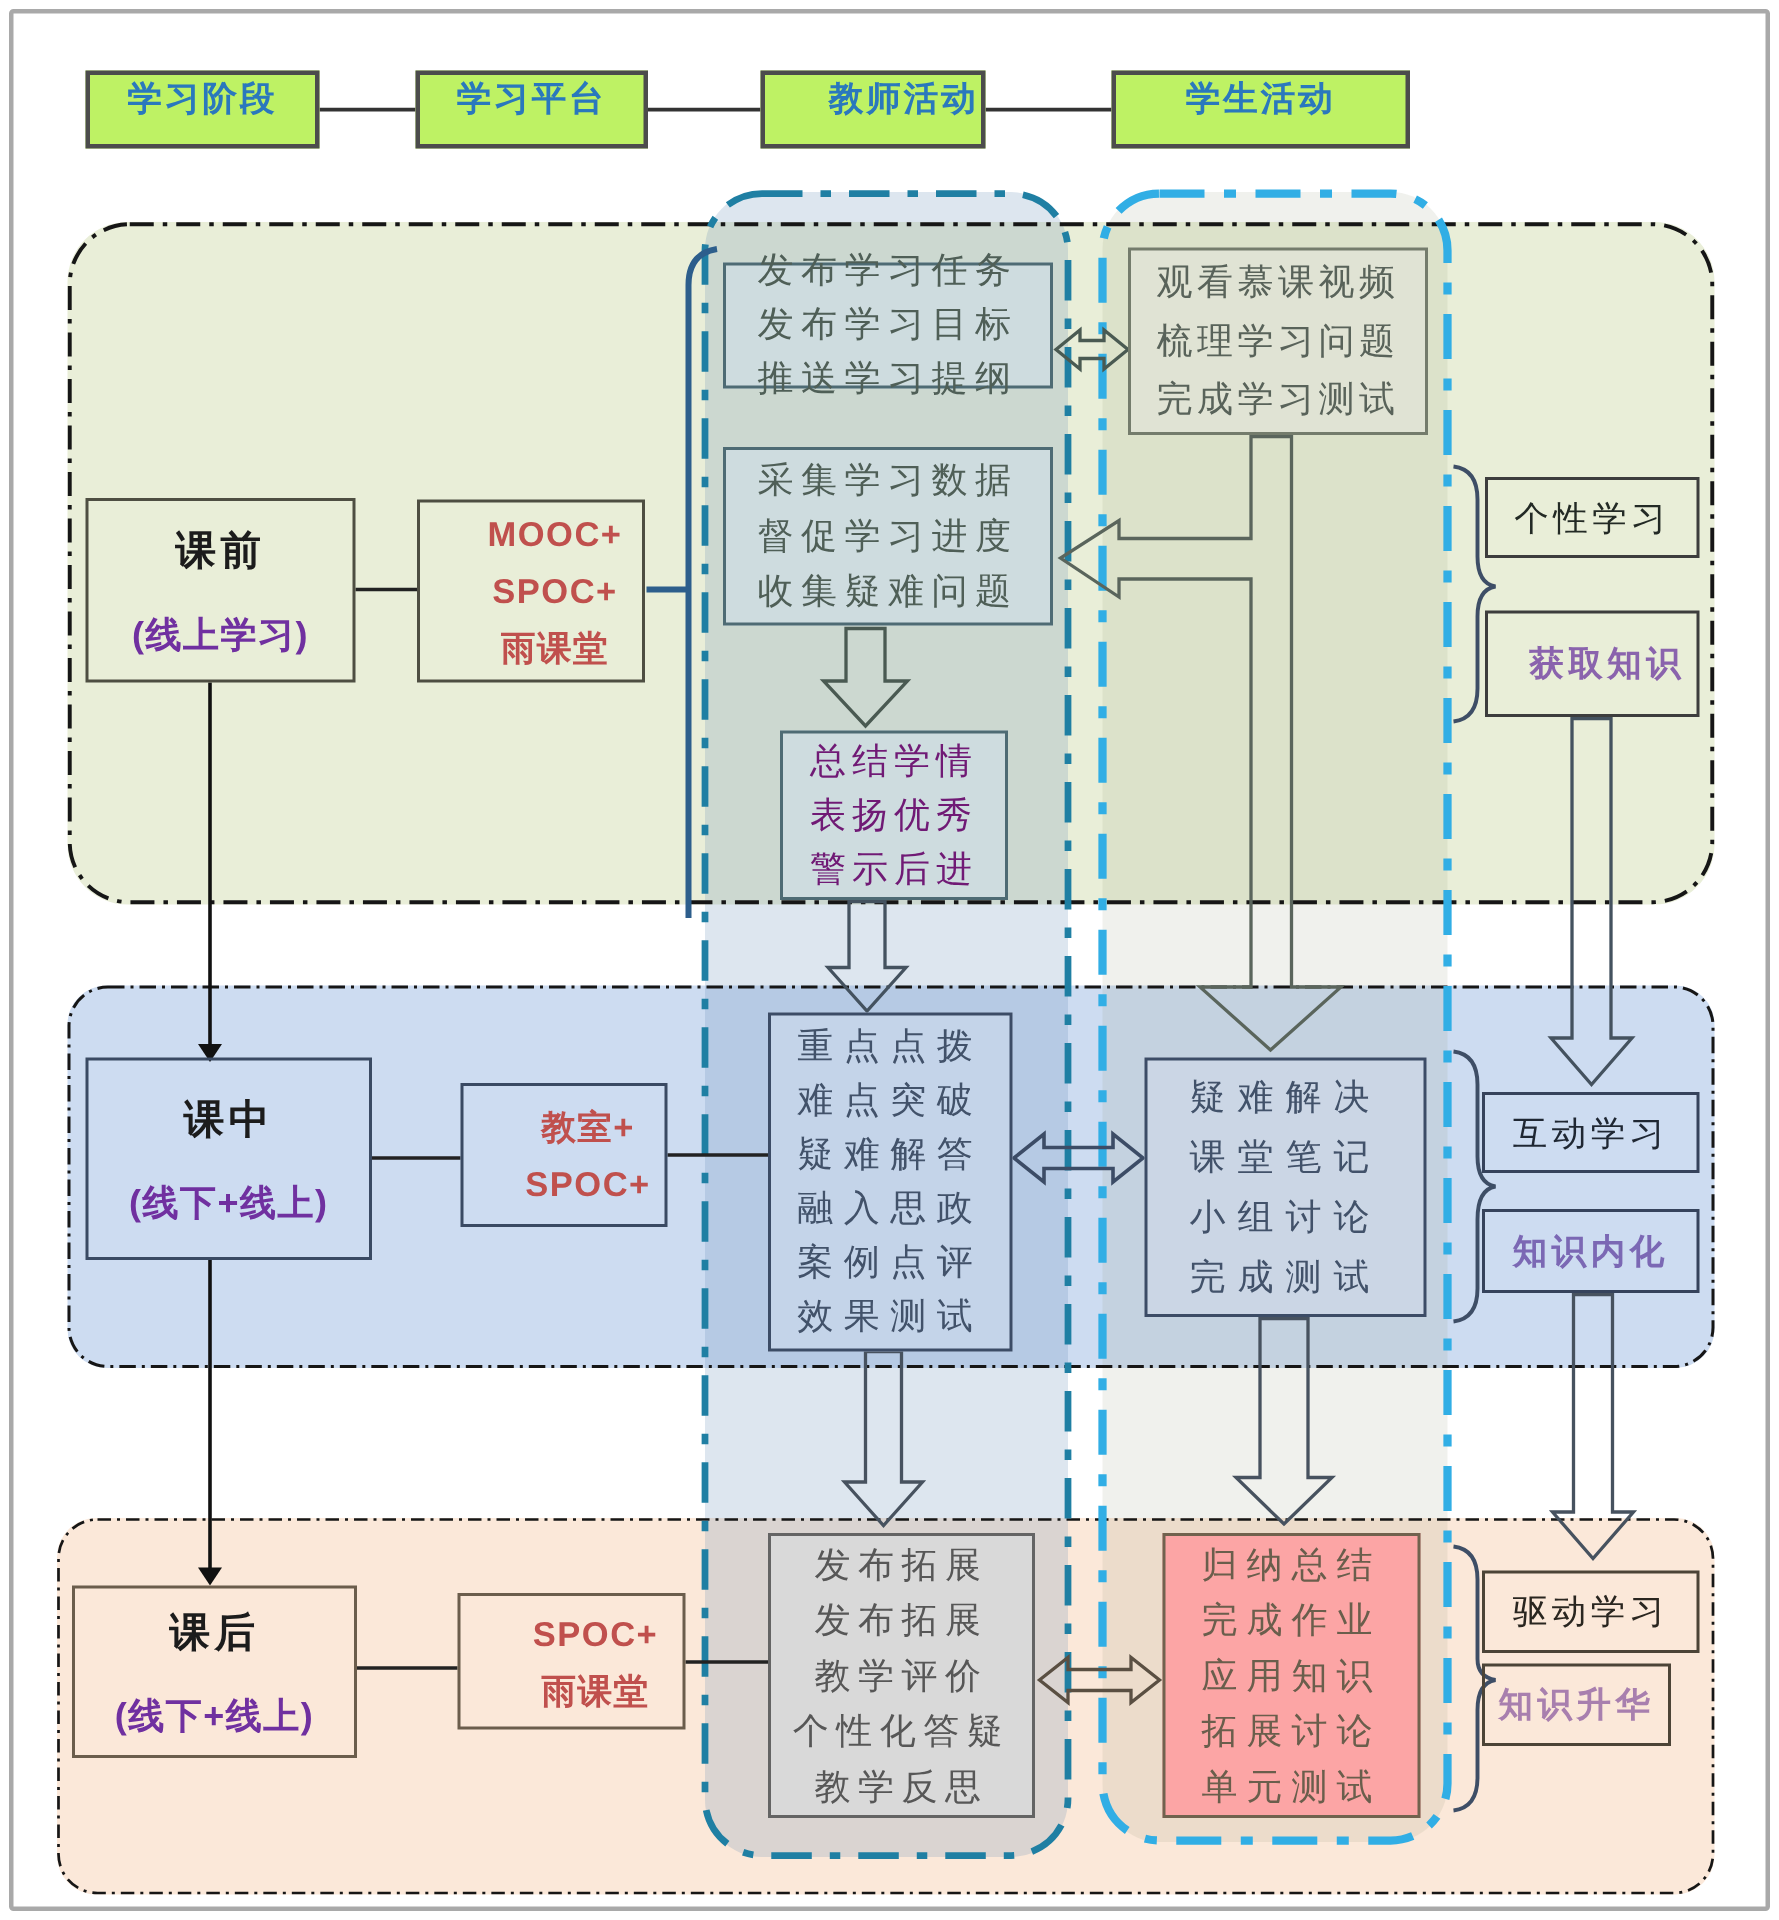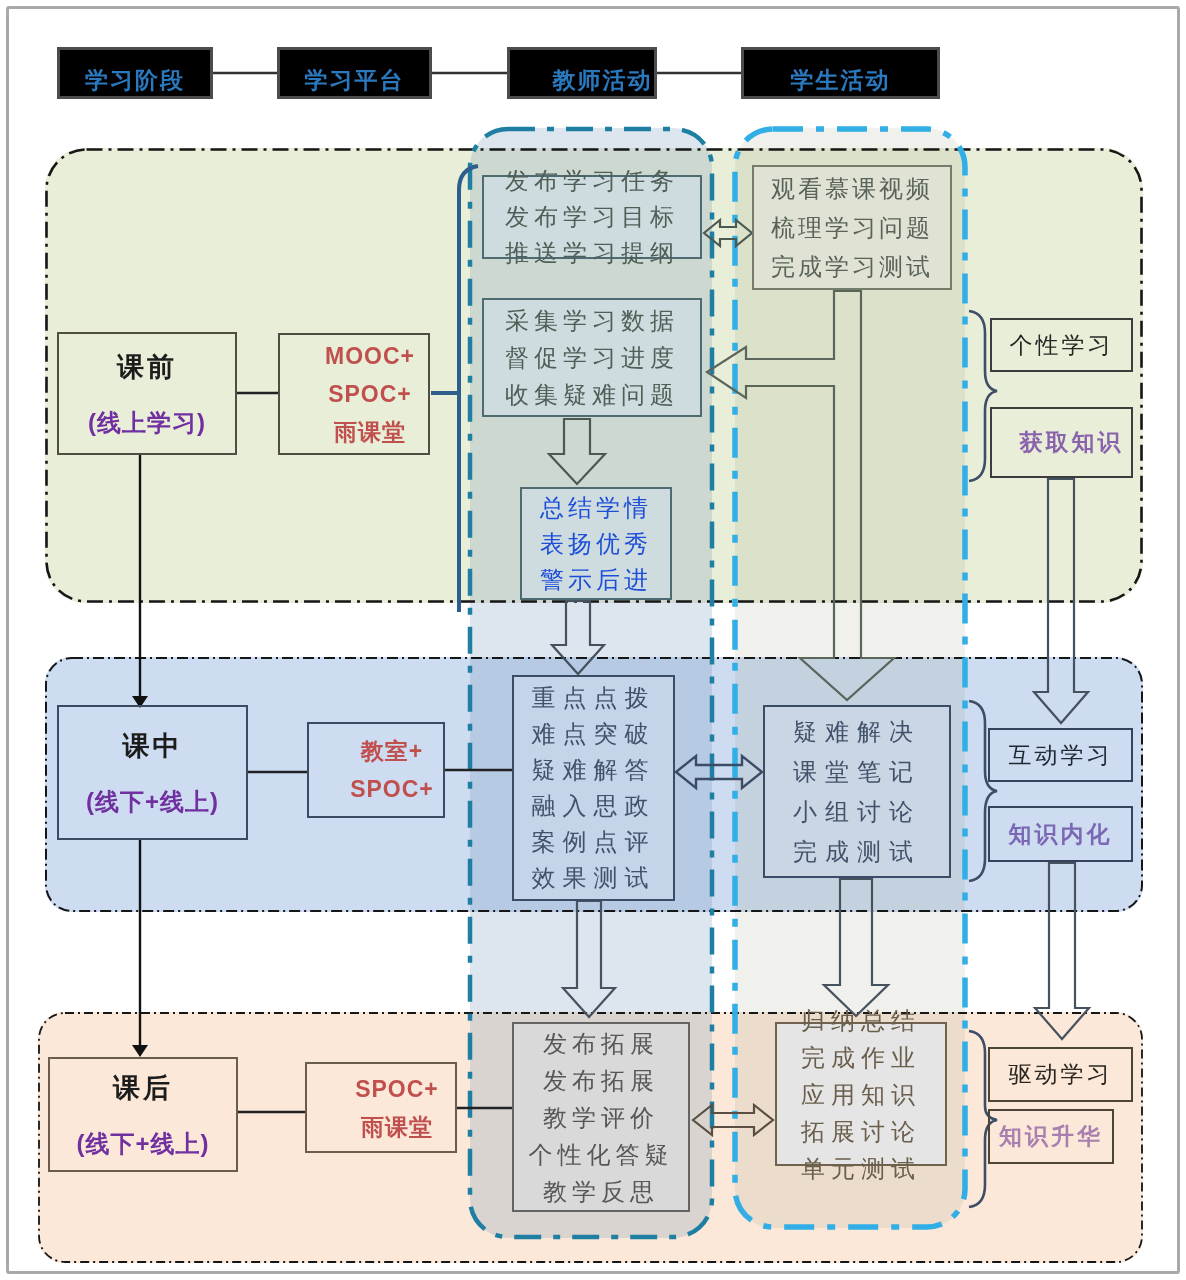--- a/index.html
+++ b/index.html
@@ -8,7 +8,7 @@
   .frame{position:absolute;inset:6px;border:3px solid #a9a9a9;border-radius:3px;}
   .abs{position:absolute;box-sizing:border-box;}
   
-  .hbox{display:flex;align-items:flex-end;justify-content:center;background:#000000;
+  .hbox{display:flex;align-items:flex-start;justify-content:center;background:#bef264;
     border:3px solid #4c4c4c;color:#2a78bd;font-weight:bold;font-size:23px;letter-spacing:2px;}
   
   .sec{border-radius:34px;}

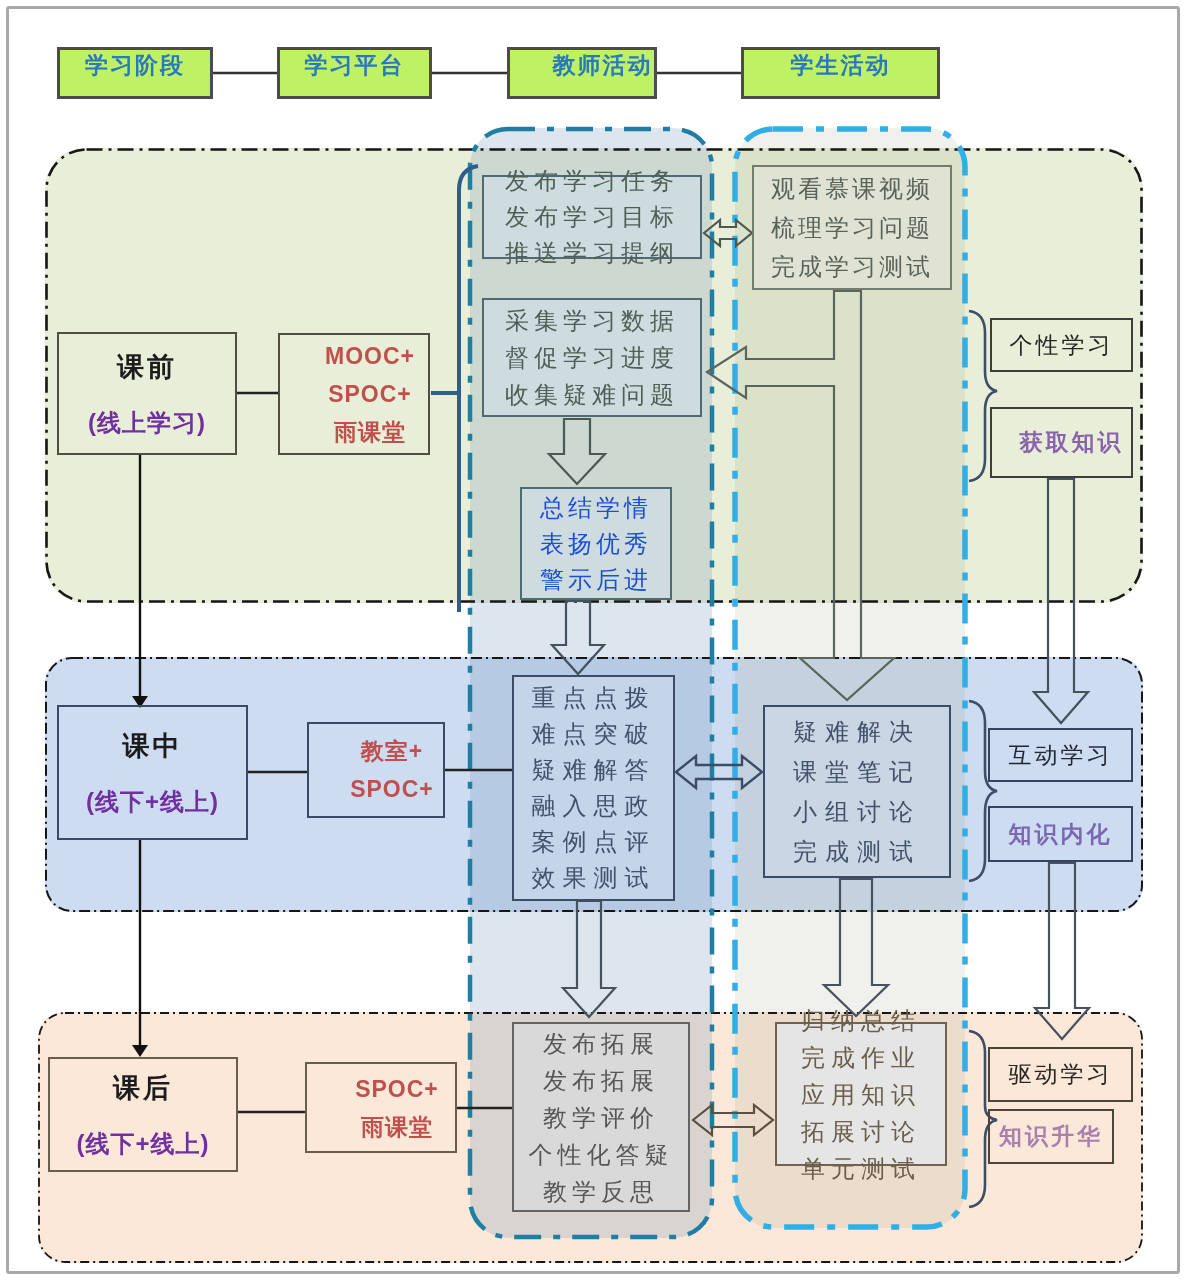--- a/index.html
+++ b/index.html
@@ -119,7 +119,7 @@
     <span>督促学习进度</span>
     <span>收集疑难问题</span>
   </div>
-  <div class="abs bx lines" style="left:520px;top:487px;width:152px;height:113px;background:#cedcdf;border:2.5px solid #4e6b74;font-size:24px;line-height:36px;letter-spacing:4px;color:#1d4ed8;">
+  <div class="abs bx lines" style="left:520px;top:487px;width:152px;height:113px;background:#cedcdf;border:2.5px solid #4e6b74;font-size:24px;line-height:36px;letter-spacing:4px;color:#701a75;">
     <span>总结学情</span>
     <span>表扬优秀</span>
     <span>警示后进</span>

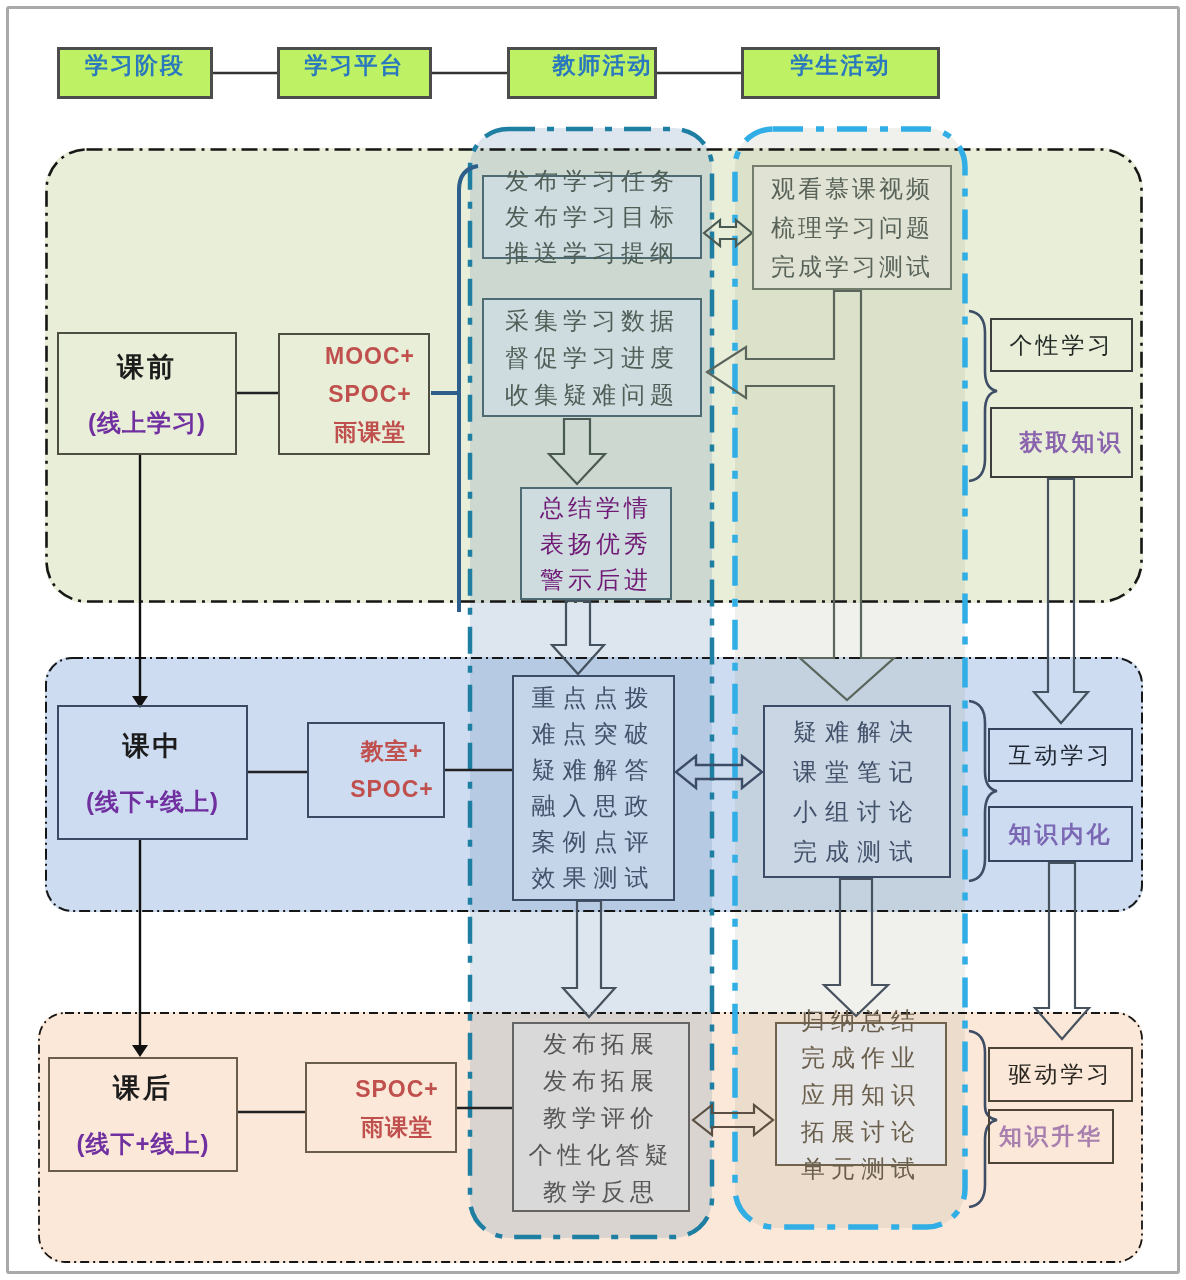--- a/index.html
+++ b/index.html
@@ -180,7 +180,7 @@
     <span>个性化答疑</span>
     <span>教学反思</span>
   </div>
-  <div class="abs bx lines" style="left:775px;top:1022px;width:172px;height:144px;background:#e5e5e5;border:2.5px solid #71624e;font-size:24px;line-height:37px;letter-spacing:6px;color:#6a5e4c;">
+  <div class="abs bx lines" style="left:775px;top:1022px;width:172px;height:190px;background:#fca5a5;border:2.5px solid #71624e;font-size:24px;line-height:37px;letter-spacing:6px;color:#6a5e4c;">
     <span>归纳总结</span>
     <span>完成作业</span>
     <span>应用知识</span>

